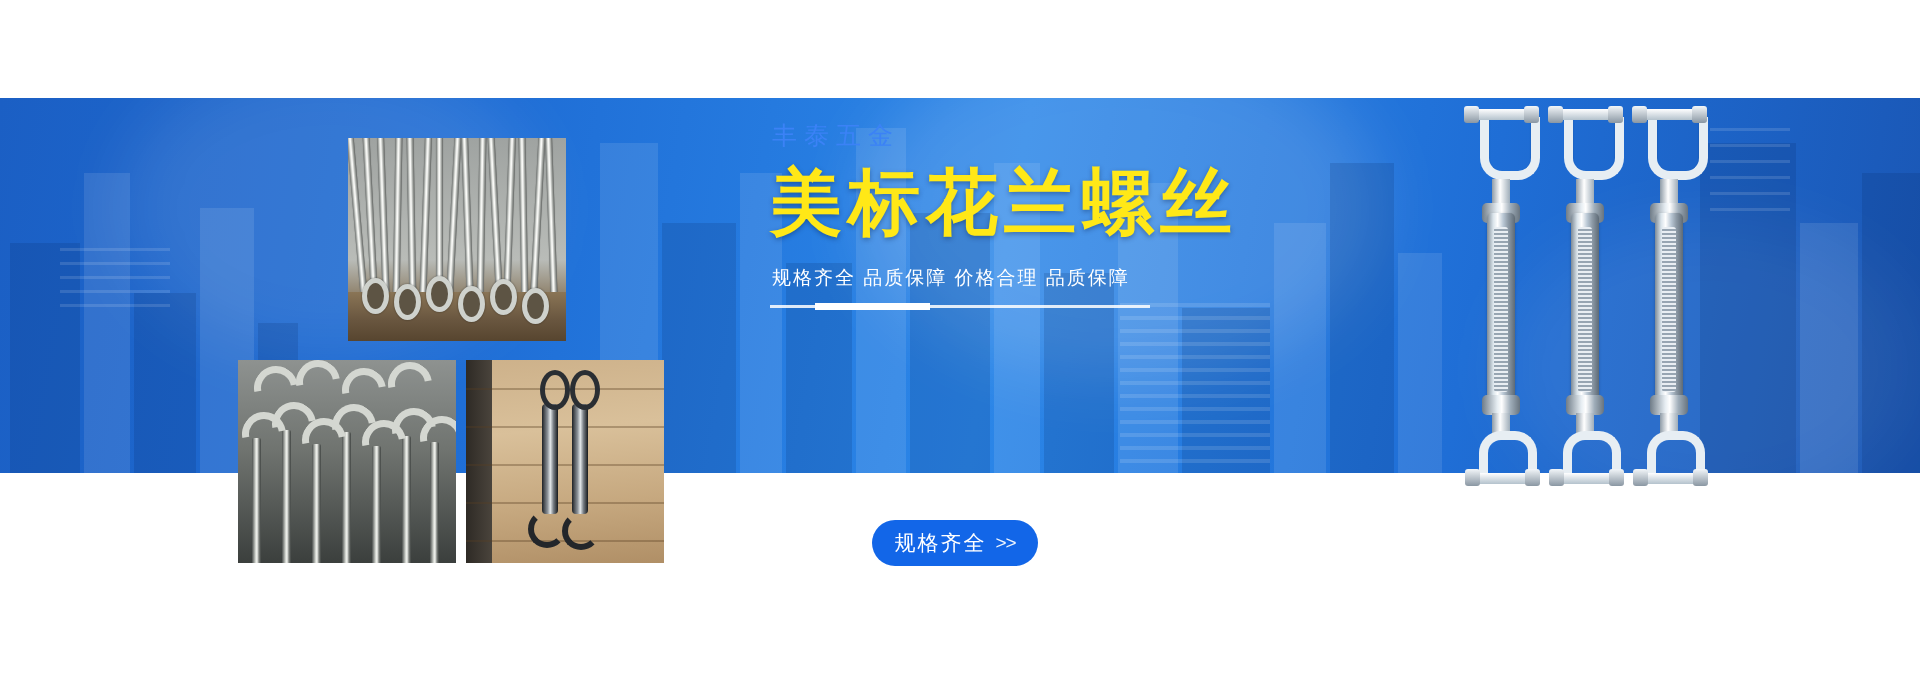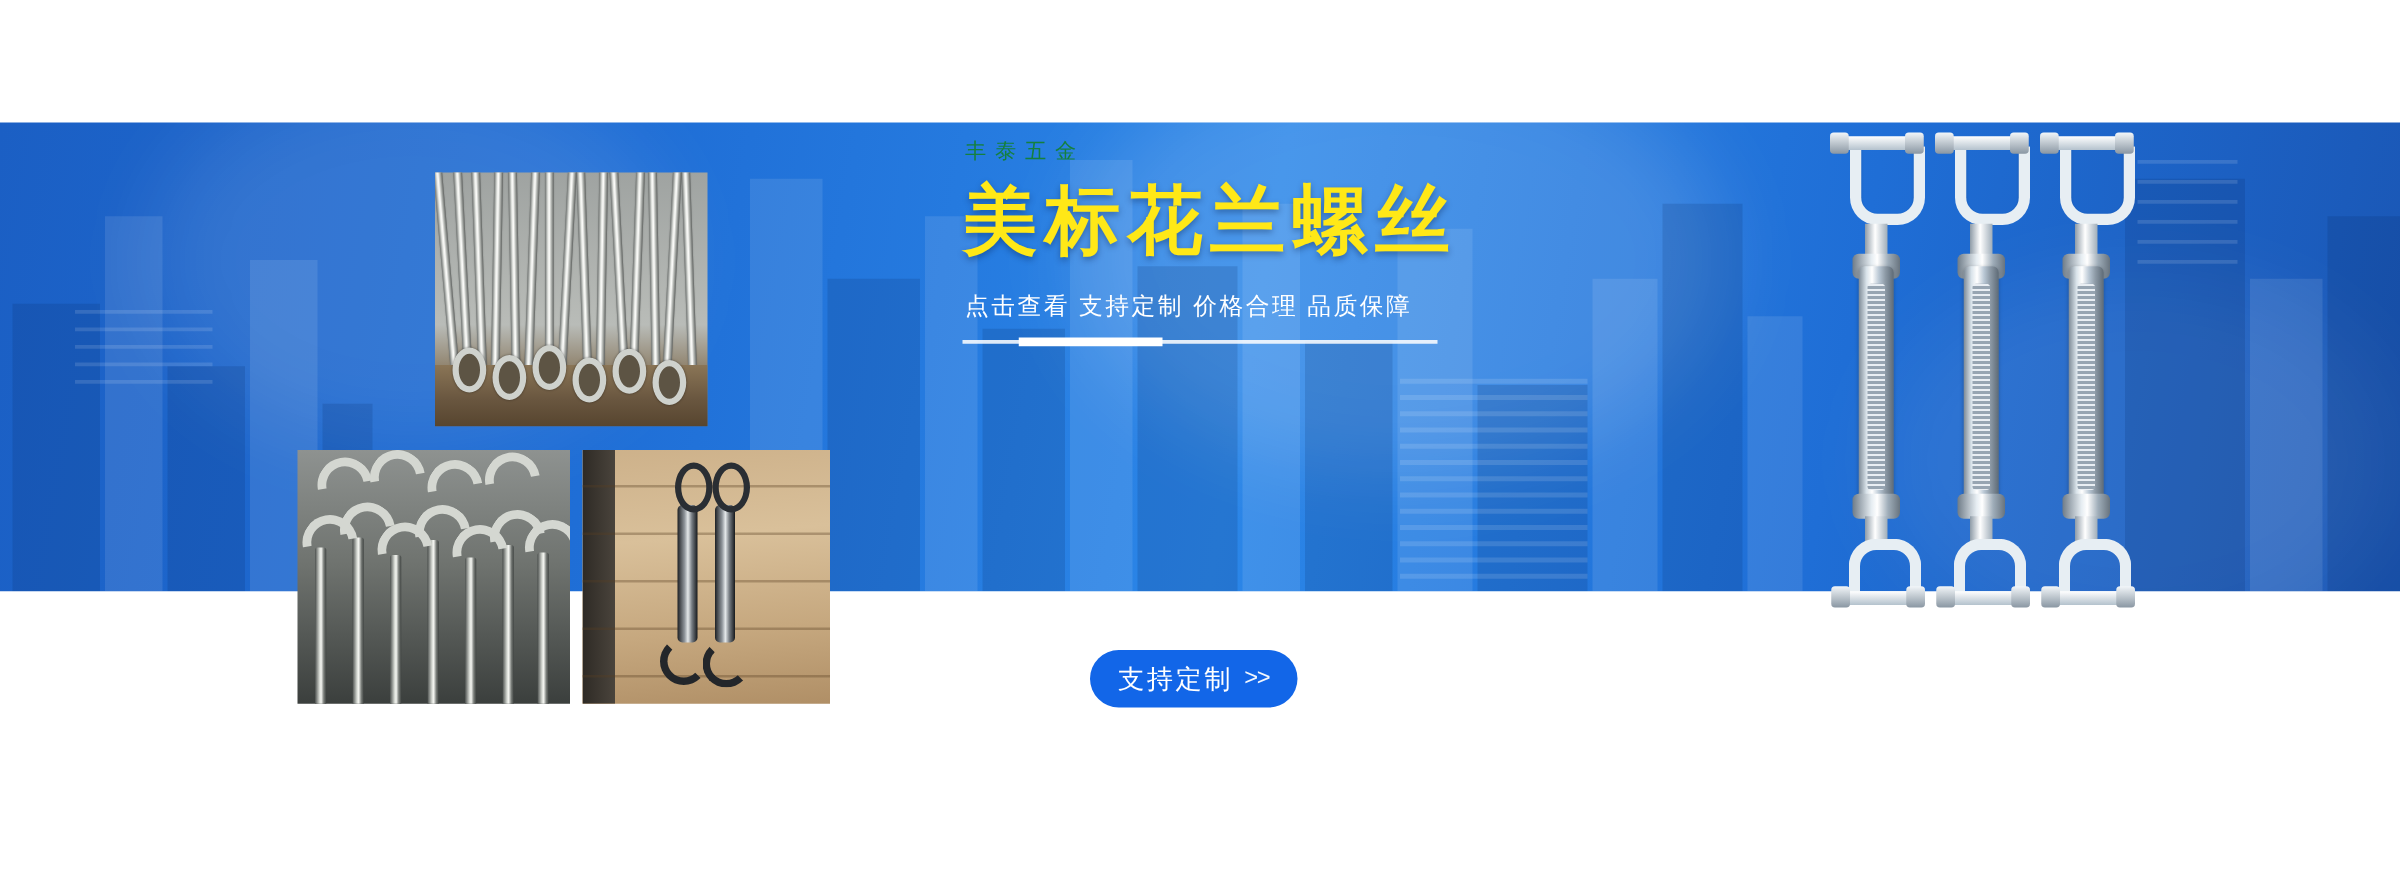--- a/index.html
+++ b/index.html
@@ -83,7 +83,7 @@
 
   
   .copy{position:absolute;left:770px;top:112px;width:620px;}
-  .brand{color:#15803d;font-size:17px;letter-spacing:7px;line-height:1;margin:0 0 14px 2px;}
+  .brand{color:#3b82f6;font-size:25px;letter-spacing:7px;line-height:1;margin:11px 0 14px 2px;}
   .h1{color:#ffe817;font-size:60px;font-weight:bold;letter-spacing:6px;line-height:1.12;margin:0;
       text-shadow:0 2px 5px rgba(0,20,60,.35);white-space:nowrap;}
   .h1.l2{letter-spacing:4px;}

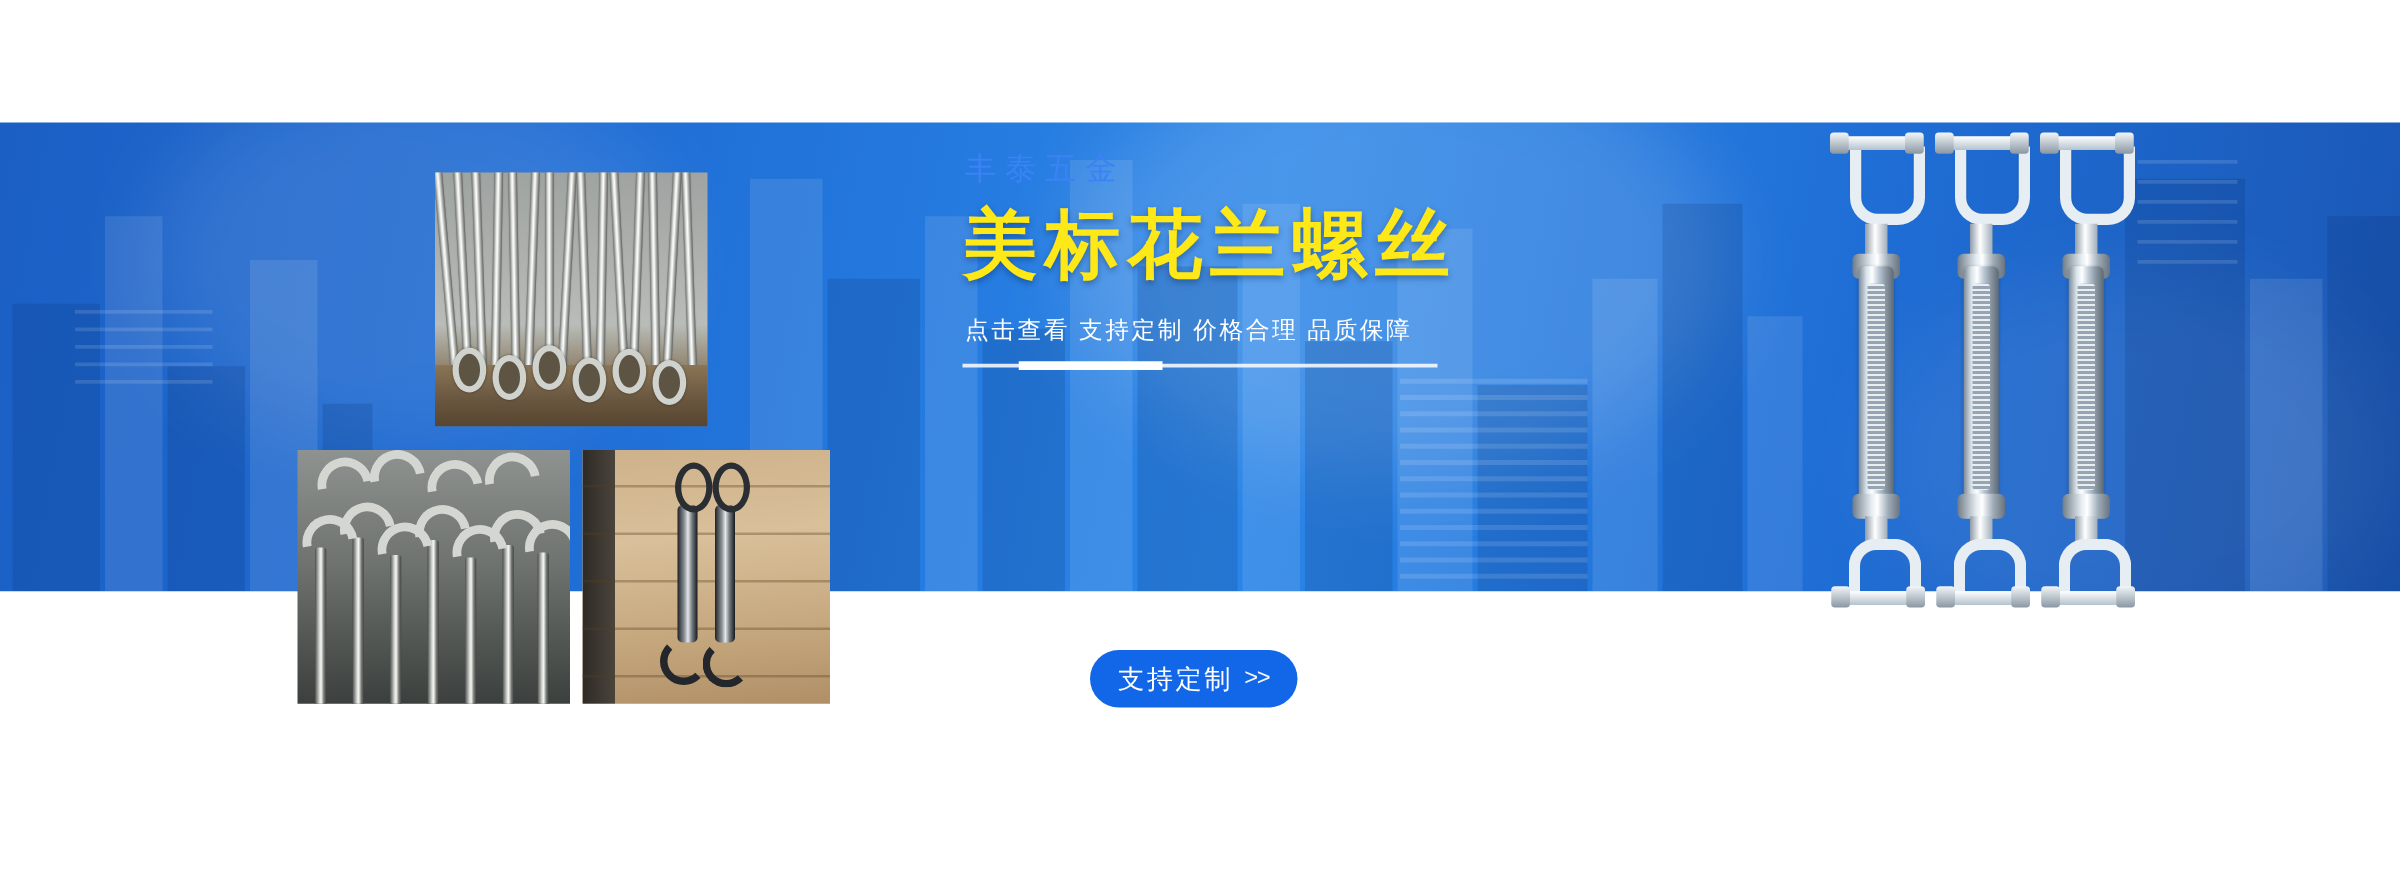--- a/index.html
+++ b/index.html
@@ -84,7 +84,7 @@
   
   .copy{position:absolute;left:770px;top:112px;width:620px;}
   .brand{color:#3b82f6;font-size:25px;letter-spacing:7px;line-height:1;margin:11px 0 14px 2px;}
-  .h1{color:#ffe817;font-size:60px;font-weight:bold;letter-spacing:6px;line-height:1.12;margin:0;
+  .h1{color:#ffe817;font-size:72px;font-weight:bold;letter-spacing:6px;line-height:1.12;margin:0;
       text-shadow:0 2px 5px rgba(0,20,60,.35);white-space:nowrap;}
   .h1.l2{letter-spacing:4px;}
   .feat{color:#ffffff;font-size:19px;letter-spacing:2px;margin:22px 0 0 2px;white-space:nowrap;}

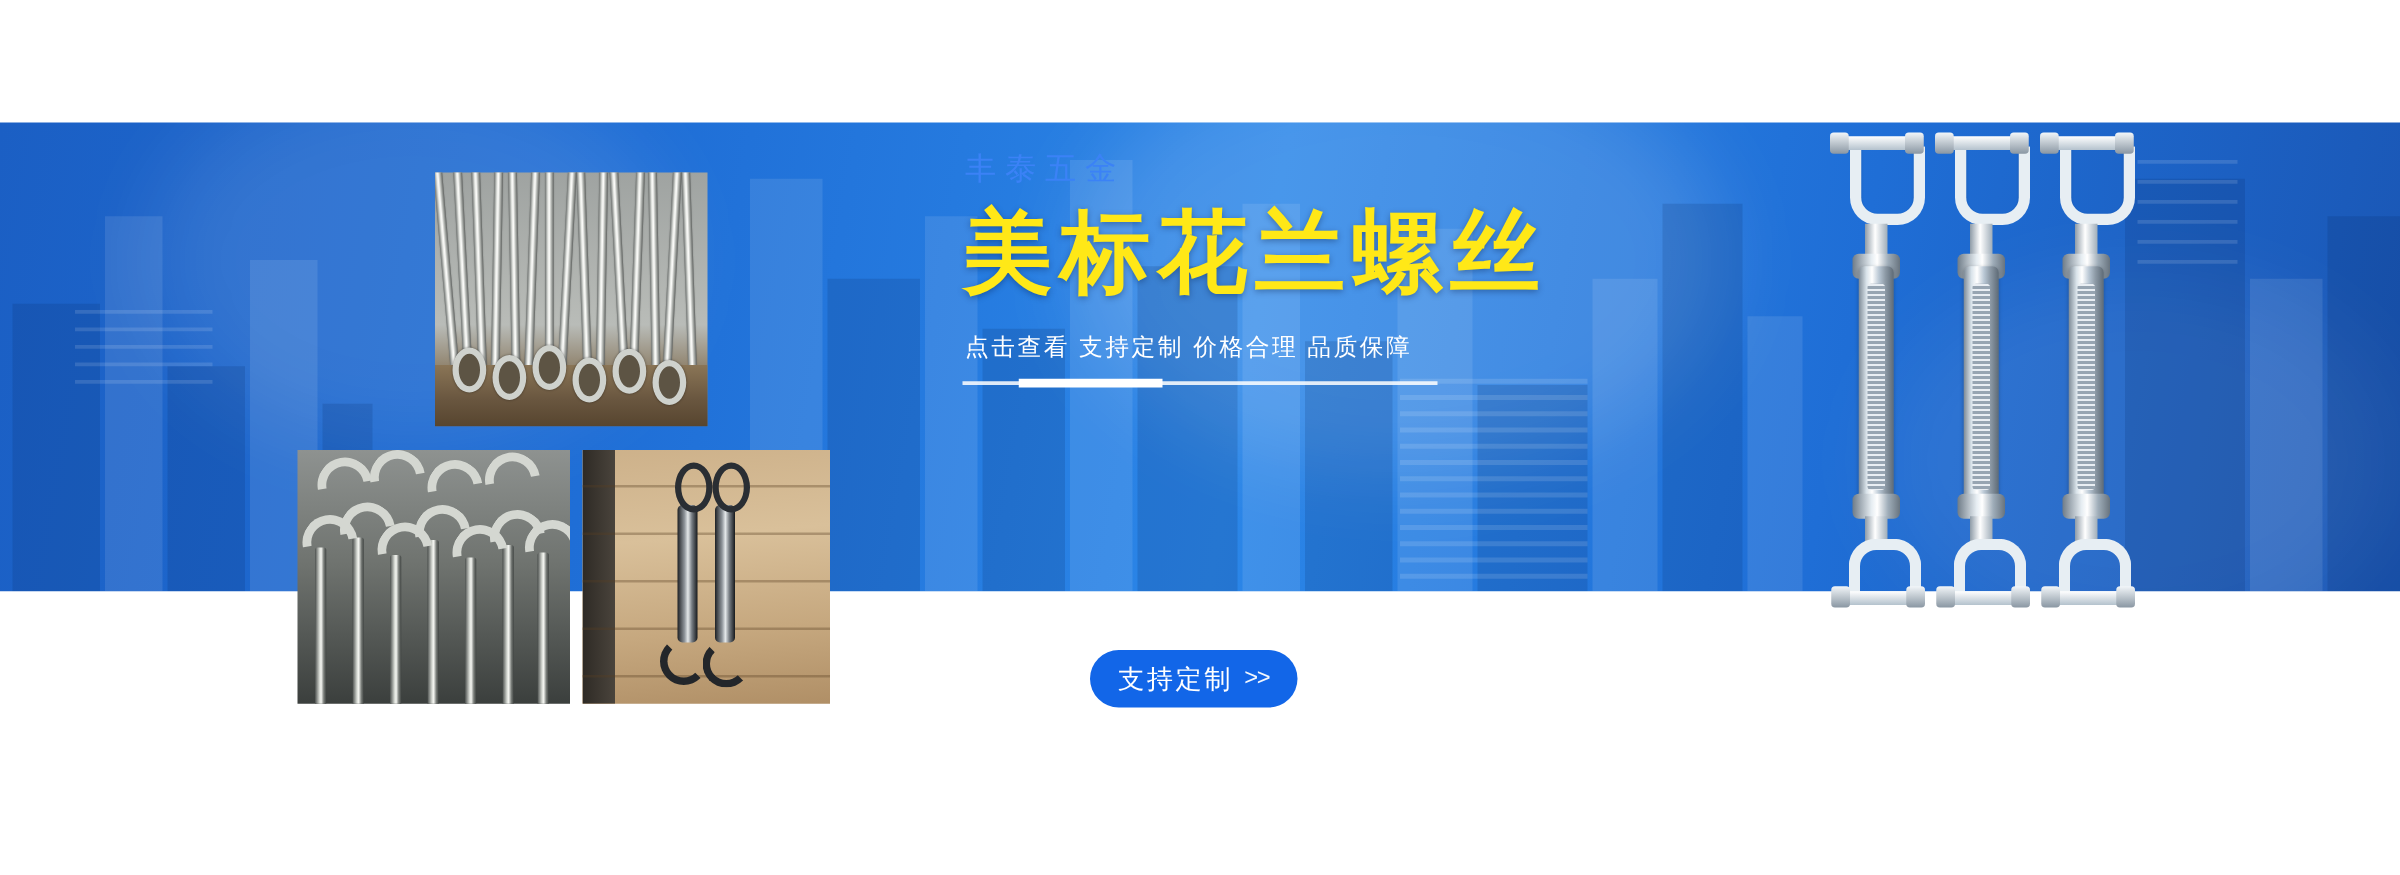--- a/index.html
+++ b/index.html
@@ -294,7 +294,7 @@
   <div class="copy">
     <div class="brand">丰泰五金</div>
     <div class="h1">美标花兰螺丝</div>
-    <div class="feat">点击查看 支持定制 价格合理 品质保障</div>
+    <div class="feat">规格齐全 品质保障 价格合理 品质保障</div>
     <div class="rule"></div>
   </div>
 

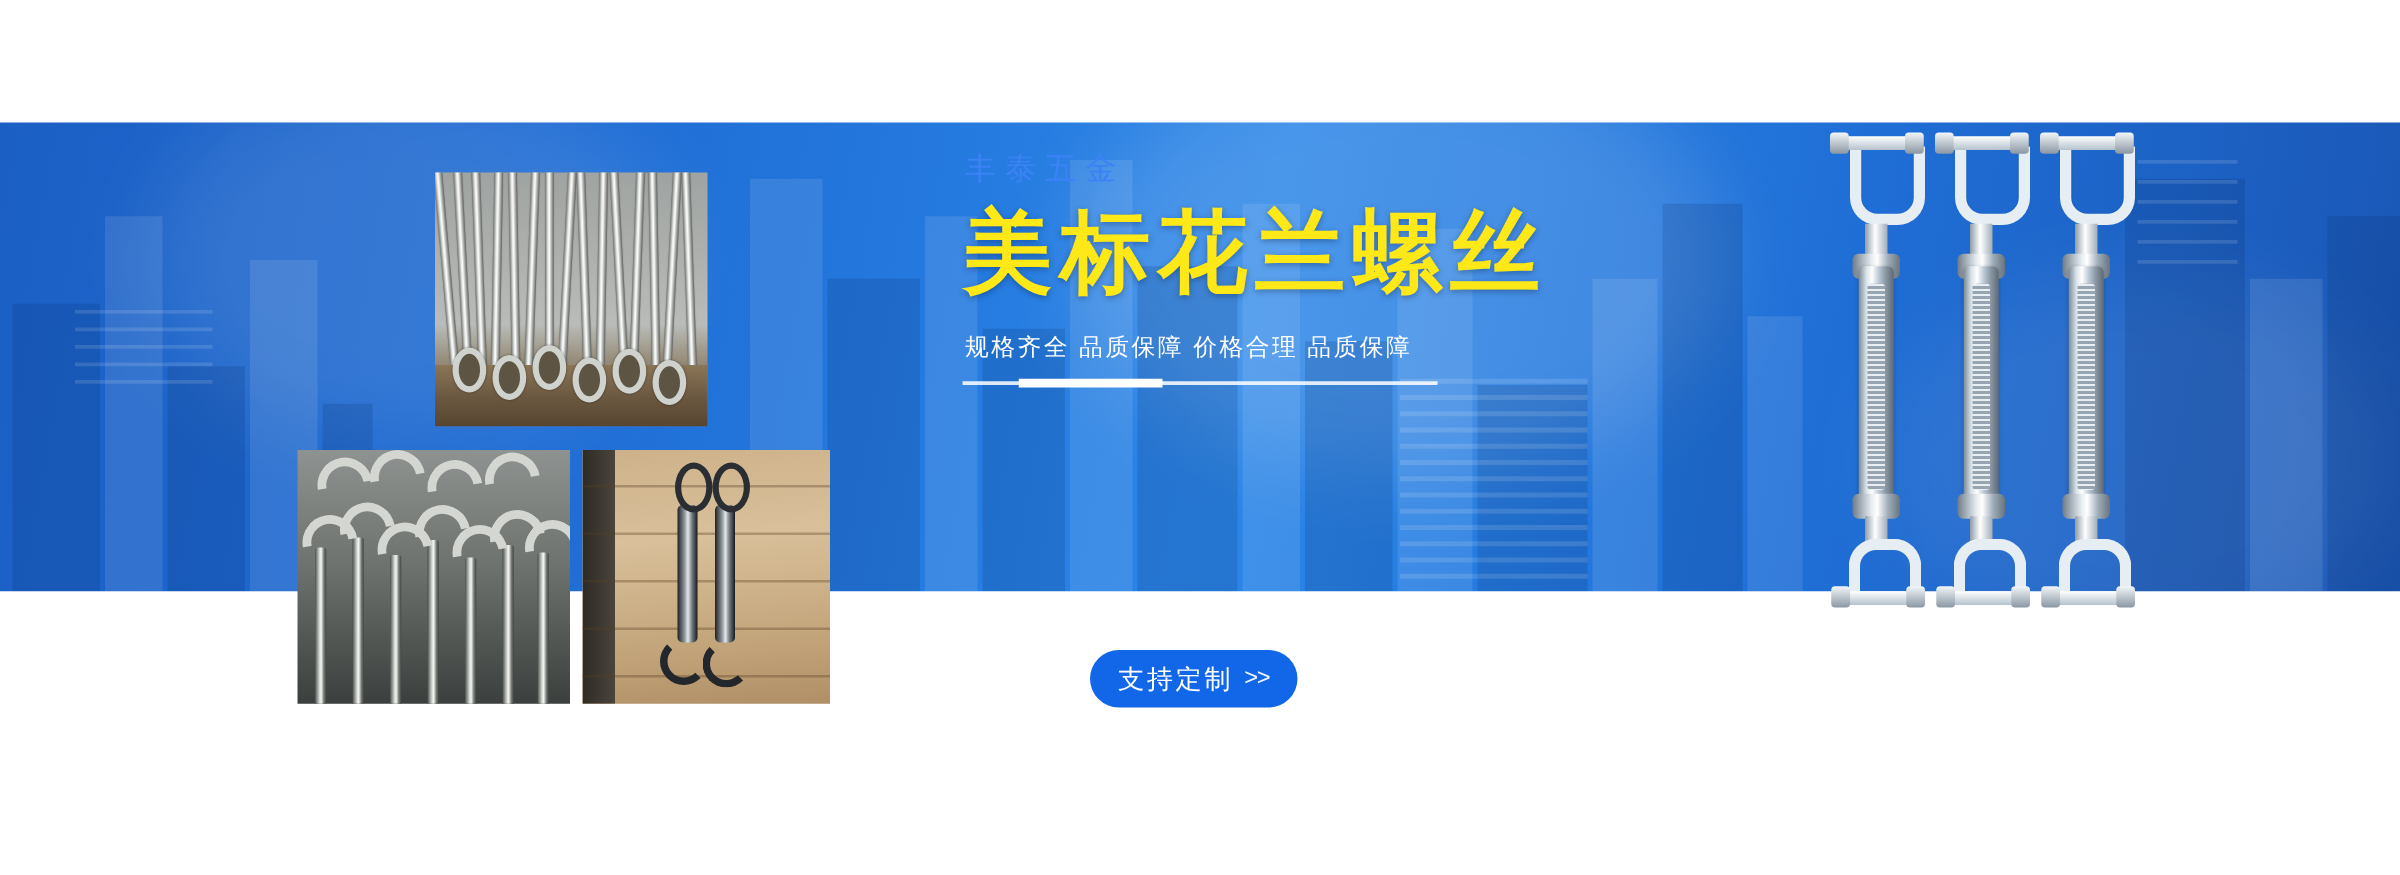--- a/index.html
+++ b/index.html
@@ -299,7 +299,7 @@
   </div>
 
   <button class="cta">
-    <span class="t">支持定制</span>
+    <span class="t">规格齐全</span>
     <span class="chev">&gt;&gt;</span>
   </button>
 

